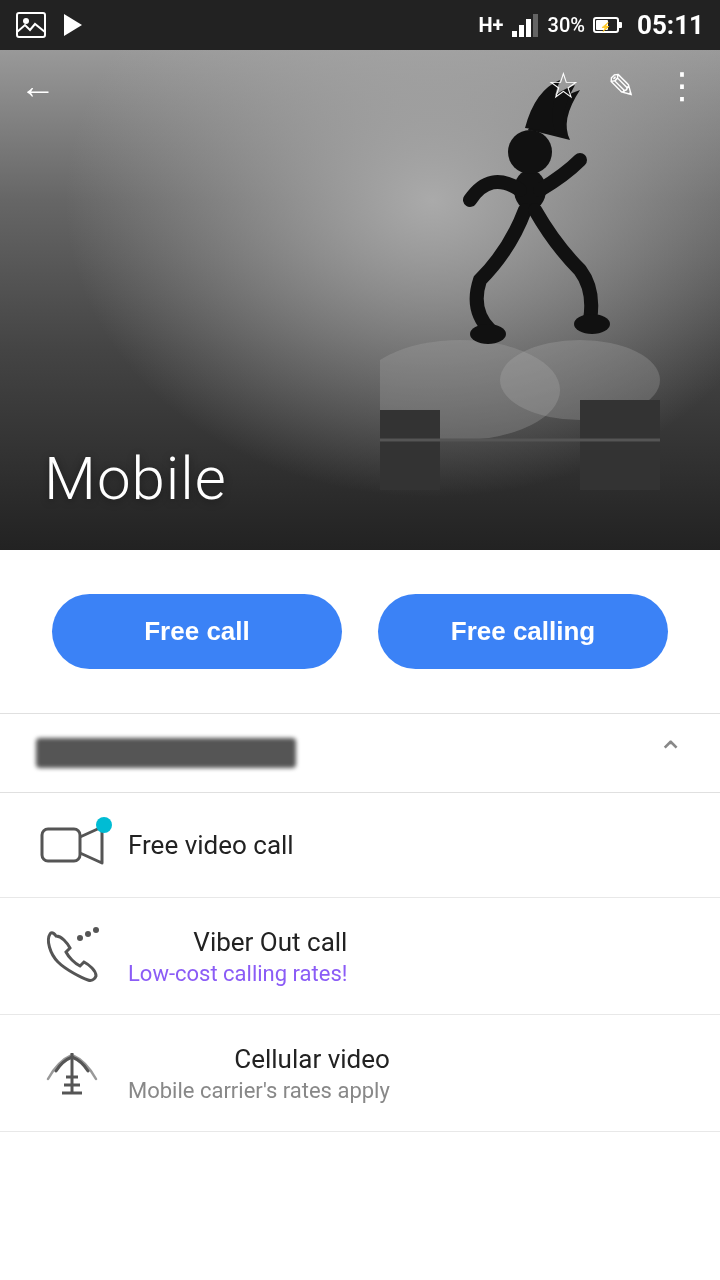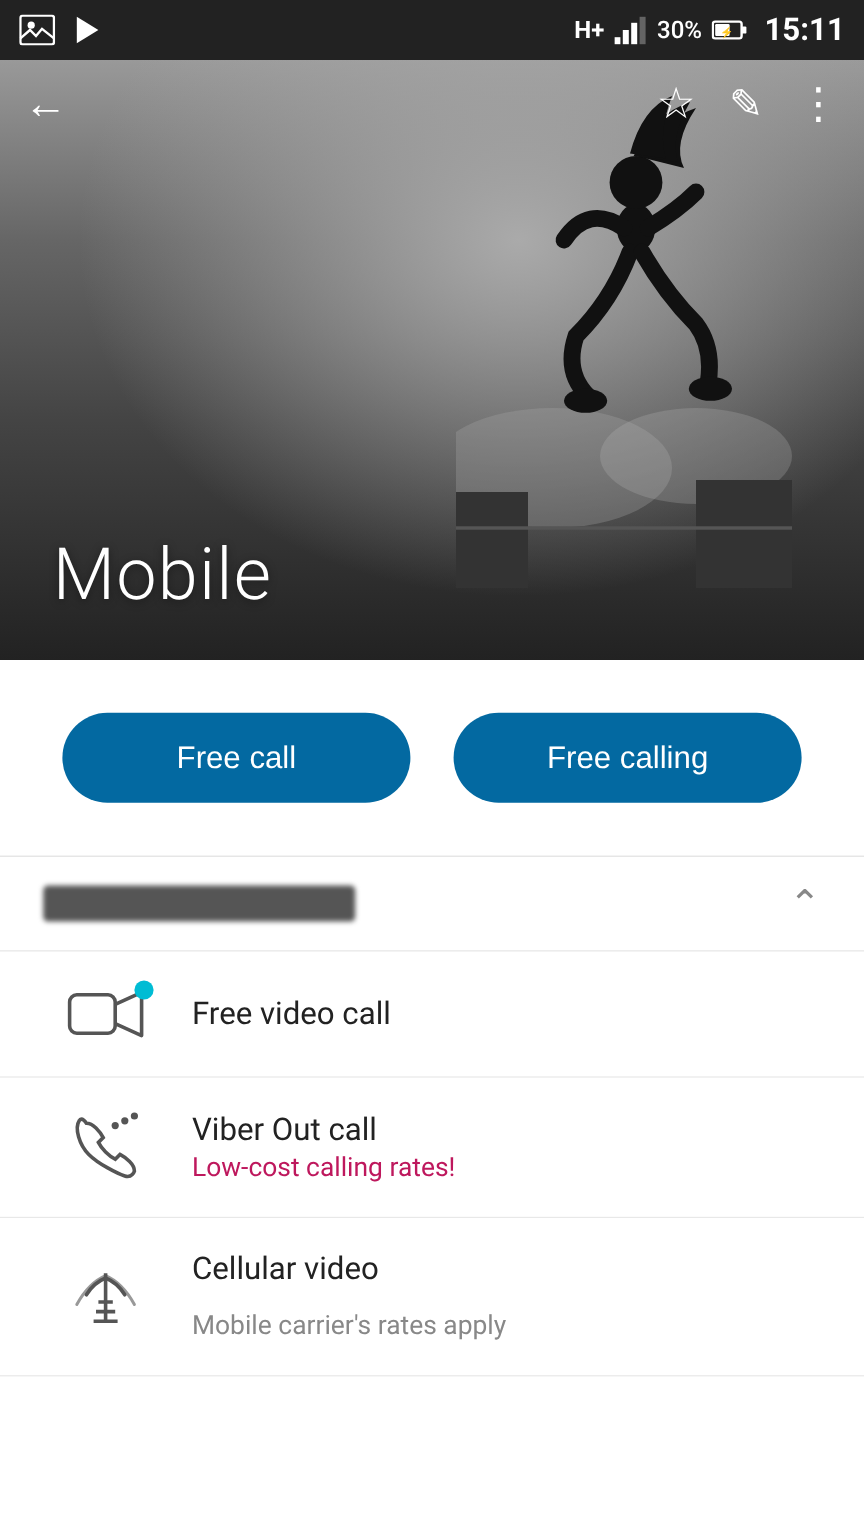--- a/index.html
+++ b/index.html
@@ -210,7 +210,7 @@
       <rect x="25" y="7" width="4" height="6" rx="1" fill="#fff"></rect>
       <text x="7" y="15" fill="#222" font-size="9" font-weight="bold">⚡</text>
     </svg>
-    <span class="status-time">15:11</span>
+    <span class="status-time">05:11</span>
   </div>
 </div>
 

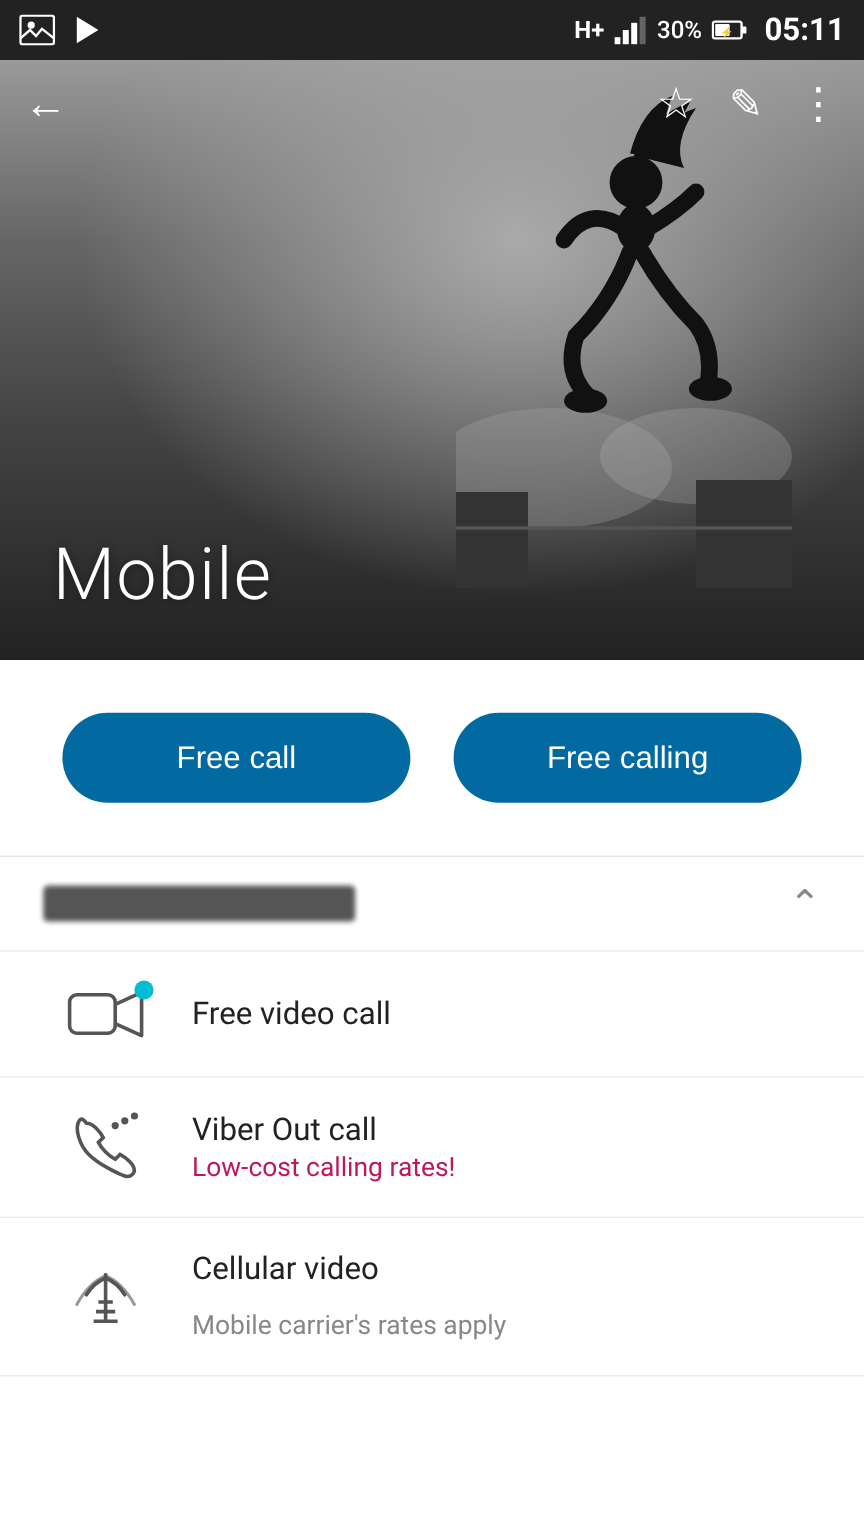--- a/index.html
+++ b/index.html
@@ -90,13 +90,13 @@
       background: #fff;
     }
     .btn-primary {
-      background: #0369a1;
+      background: #3b82f6;
       color: #fff;
       border: none;
       border-radius: 50px;
       padding: 22px 0;
       font-size: 26px;
-      font-weight: 400;
+      font-weight: 700;
       cursor: pointer;
       flex: 1;
       max-width: 290px;

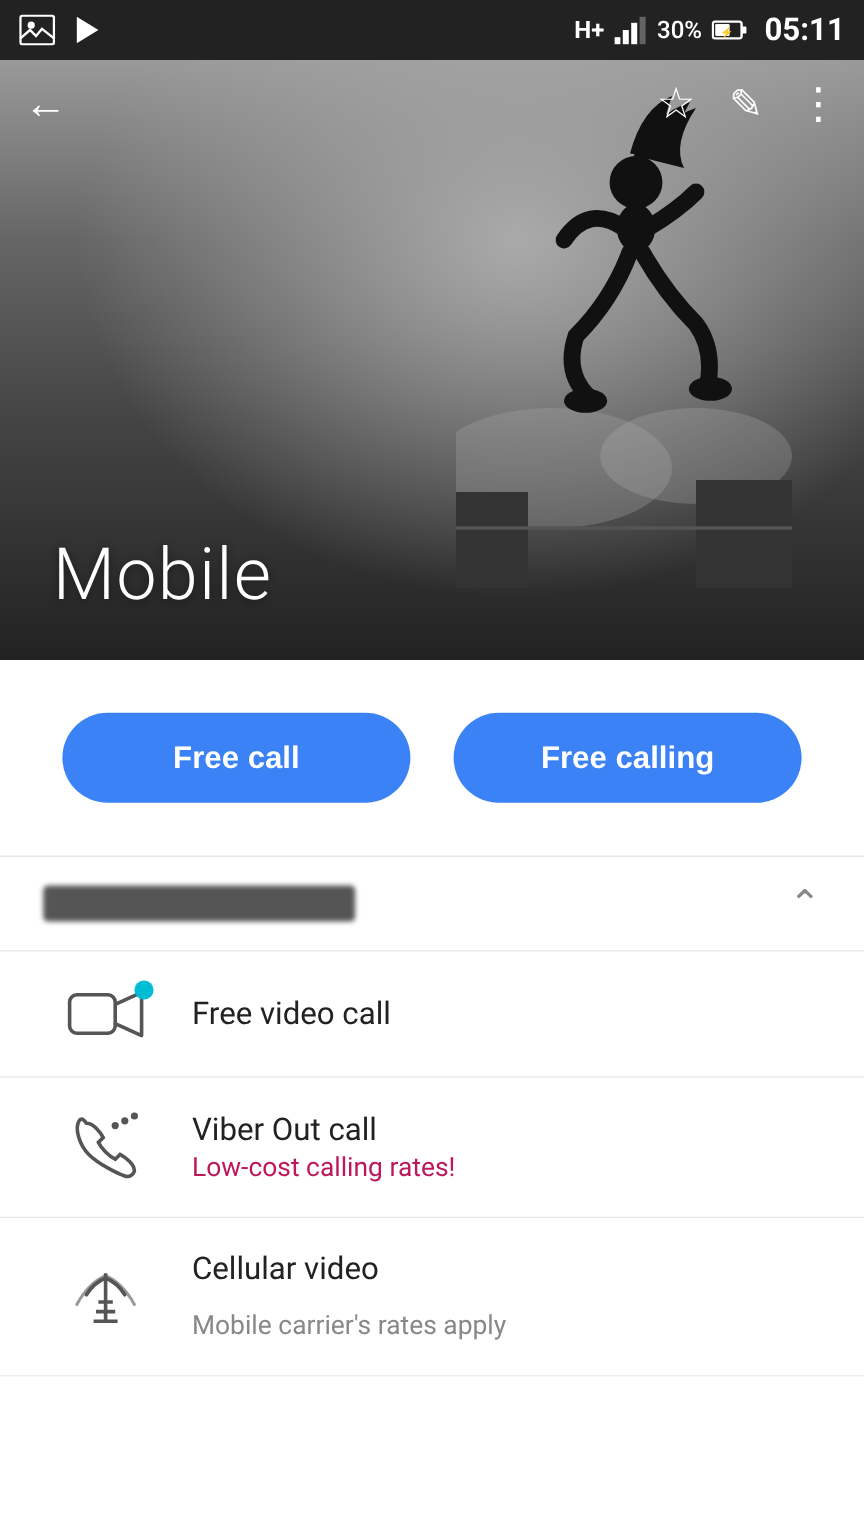--- a/index.html
+++ b/index.html
@@ -133,10 +133,11 @@
     .call-option {
       display: flex;
       align-items: center;
-      padding: 28px 52px;
+      padding: 28px 36px;
       border-bottom: 1px solid #e8e8e8;
-      gap: 36px;
+      gap: 20px;
       cursor: pointer;
+      text-align: right;
     }
     .option-icon {
       width: 72px;

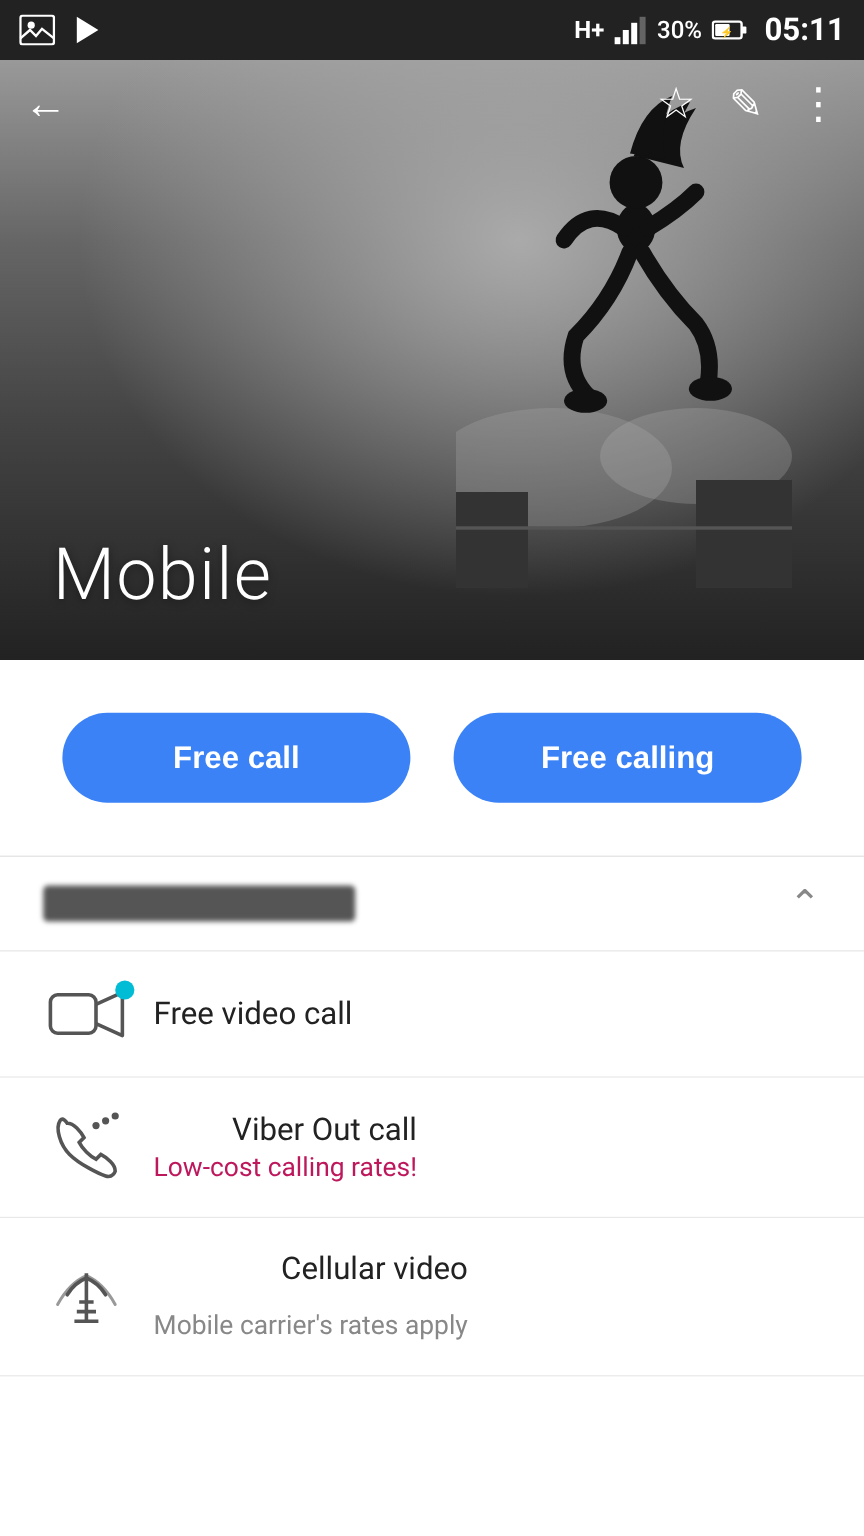--- a/index.html
+++ b/index.html
@@ -154,7 +154,7 @@
     }
     .option-subtitle {
       font-size: 22px;
-      color: #be185d;
+      color: #8b5cf6;
       margin-top: 4px;
     }
     .option-subtitle-gray {

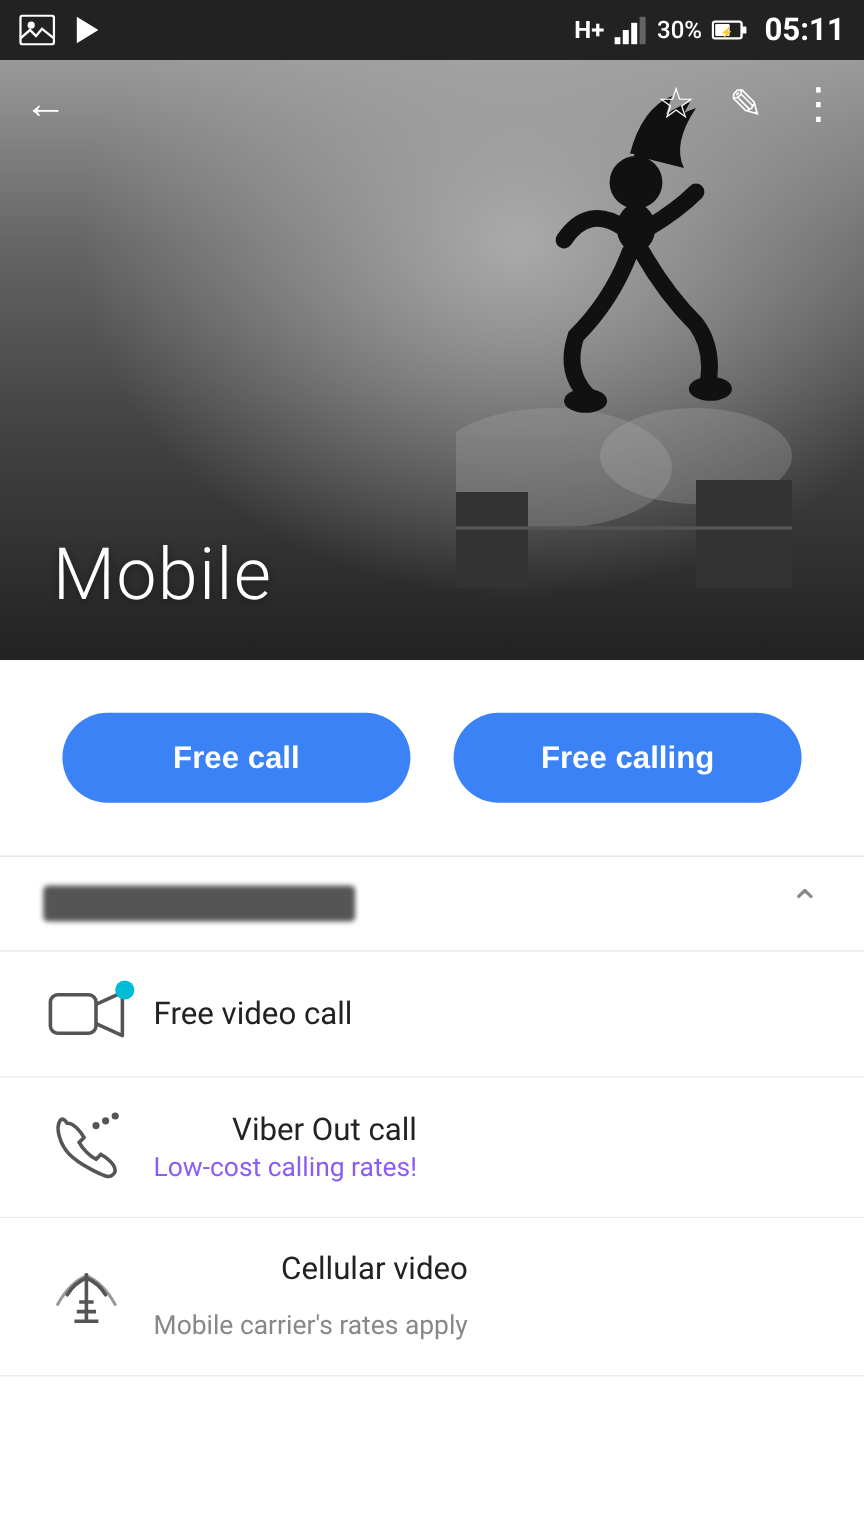--- a/index.html
+++ b/index.html
@@ -160,7 +160,7 @@
     .option-subtitle-gray {
       font-size: 22px;
       color: #888;
-      margin-top: 20px;
+      margin-top: 4px;
     }
 
     

